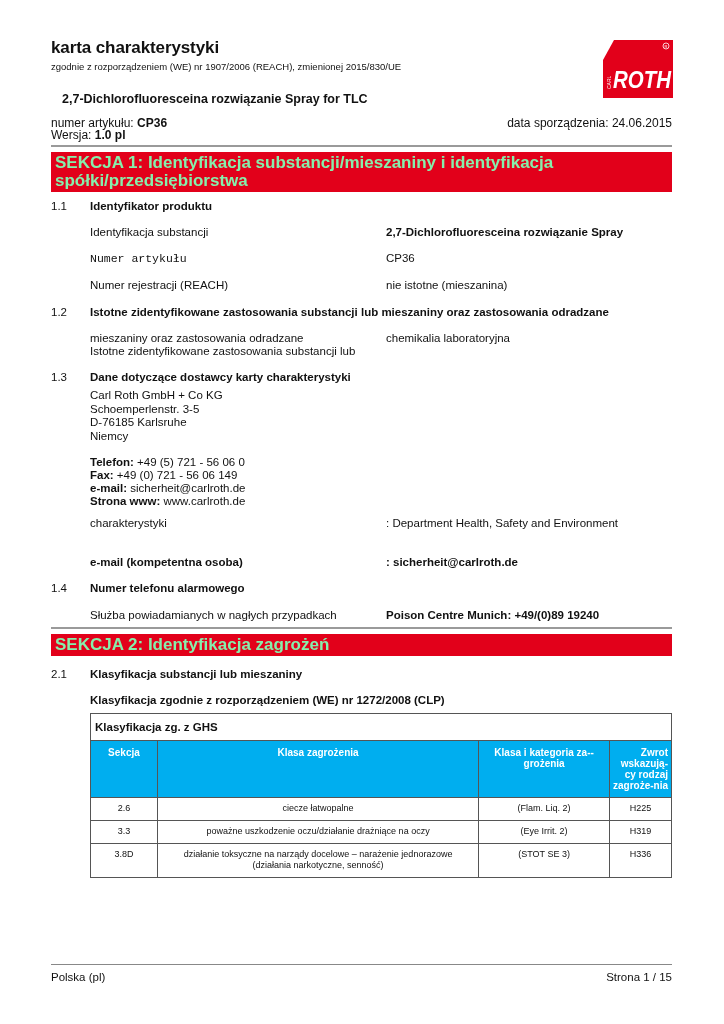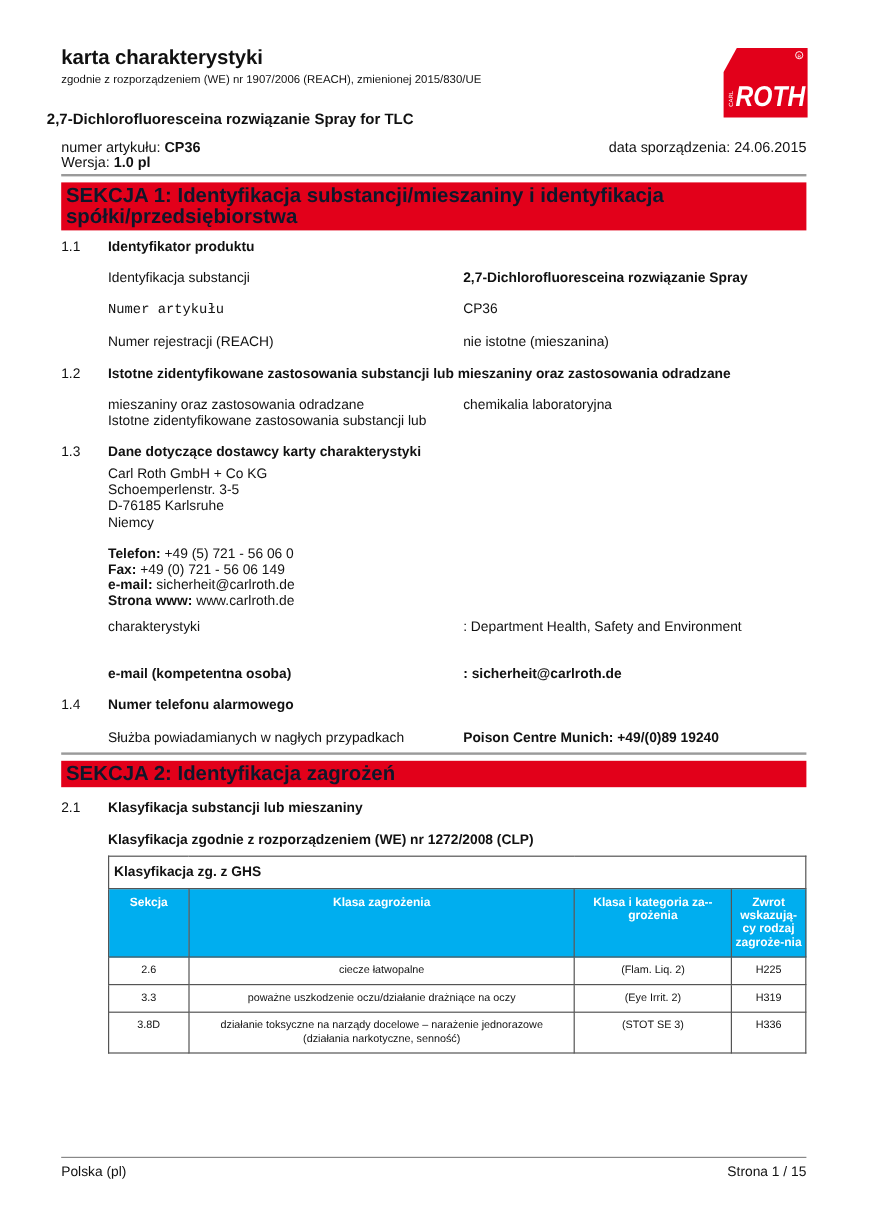--- a/index.html
+++ b/index.html
@@ -8,7 +8,7 @@
   .abs { position: absolute; }
   .title { left: 51px; top: 38px; font-size: 17px; font-weight: bold; letter-spacing: -0.1px; }
   .subtitle { left: 51px; top: 61px; font-size: 9.5px; }
-  .product { left: 39px; top: 92px; font-size: 12.5px; font-weight: bold; }
+  .product { left: 62px; top: 92px; font-size: 12.5px; font-weight: bold; }
   .meta { font-size: 12px; line-height: 13px; }
   .meta b { font-weight: bold; }
   .logo { left: 600px; top: 38px; width: 75px; height: 62px; }

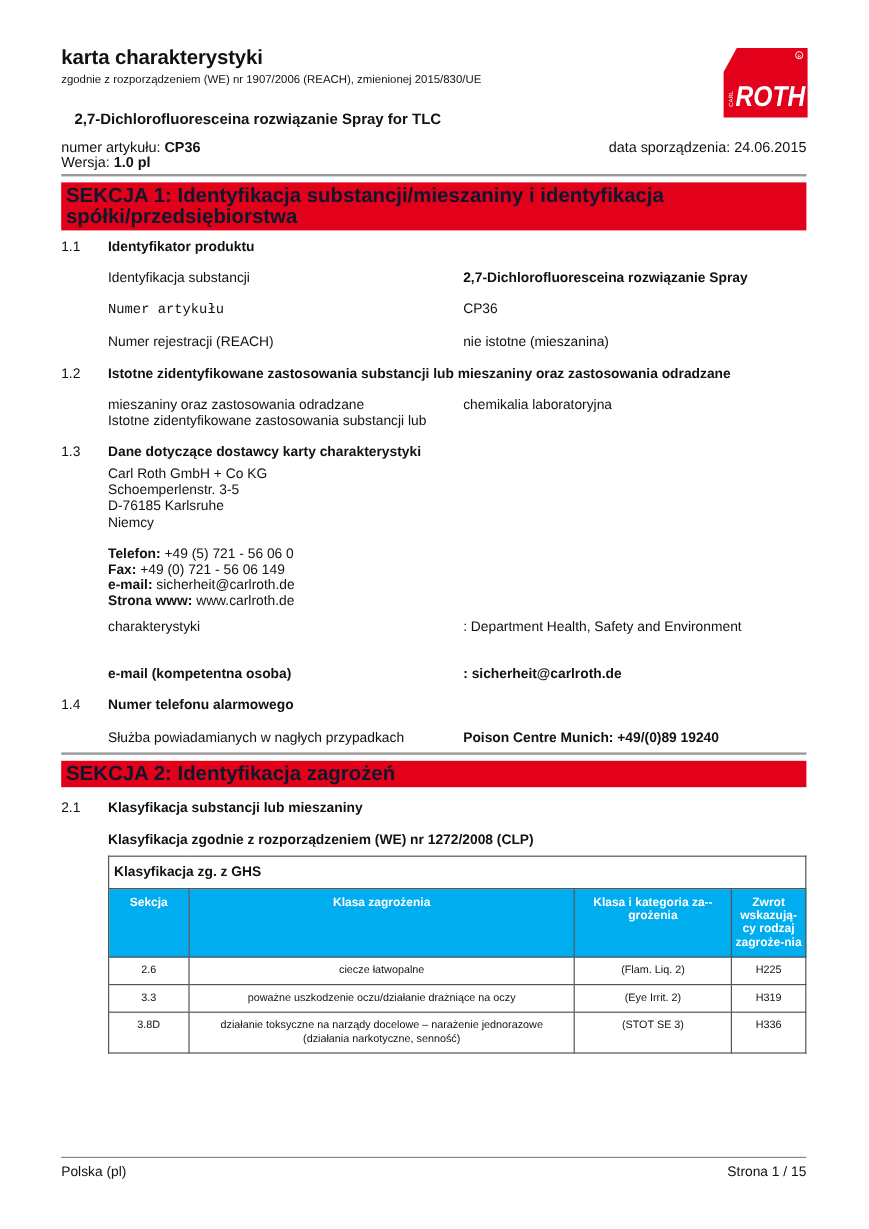--- a/index.html
+++ b/index.html
@@ -12,7 +12,7 @@
   .meta { font-size: 12px; line-height: 13px; }
   .meta b { font-weight: bold; }
   .logo { left: 600px; top: 38px; width: 75px; height: 62px; }
-  .section-bar { left: 51px; width: 621px; background: #e2001a; color: #0f172a; font-size: 17px; font-weight: bold; padding: 2px 4px 2px 4px; line-height: 18px; }
+  .section-bar { left: 51px; width: 621px; background: #e2001a; color: #86efac; font-size: 17px; font-weight: bold; padding: 2px 4px 2px 4px; line-height: 18px; }
   .section-line { left: 51px; width: 621px; height: 1.5px; background: #9a9a9a; }
   .num { left: 51px; font-size: 11.5px; font-weight: normal; }
   .head { left: 90px; font-size: 11.5px; font-weight: bold; }

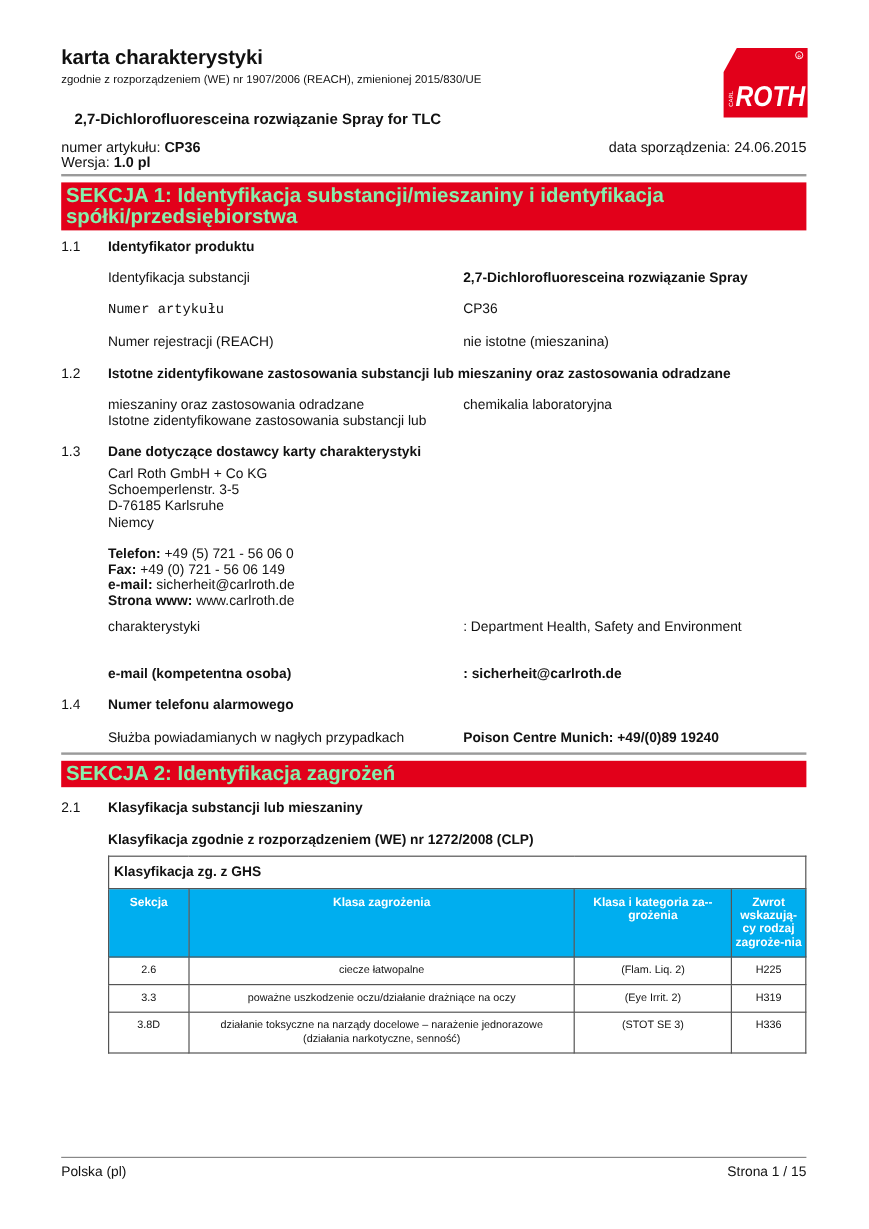--- a/index.html
+++ b/index.html
@@ -138,7 +138,7 @@
     <th class="hd">Sekcja</th>
     <th class="hd">Klasa zagrożenia</th>
     <th class="hd">Klasa i kategoria za-­grożenia</th>
-    <th class="hd" style="height:56px;">Zwrot wskazują-cy rodzaj zagroże-nia</th>
+    <th class="hd" style="height:56px;text-align:right;">Zwrot wskazują-cy rodzaj zagroże-nia</th>
   </tr>
   <tr>
     <td class="c">2.6</td>

